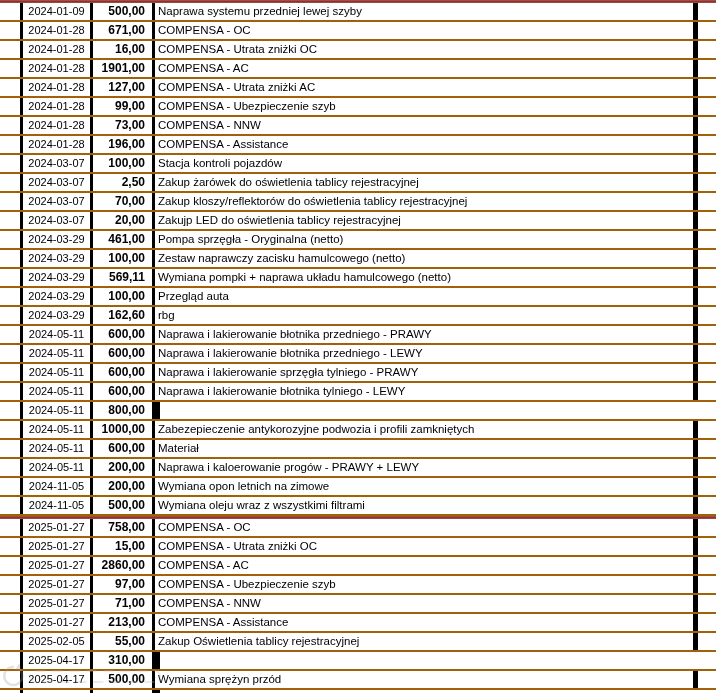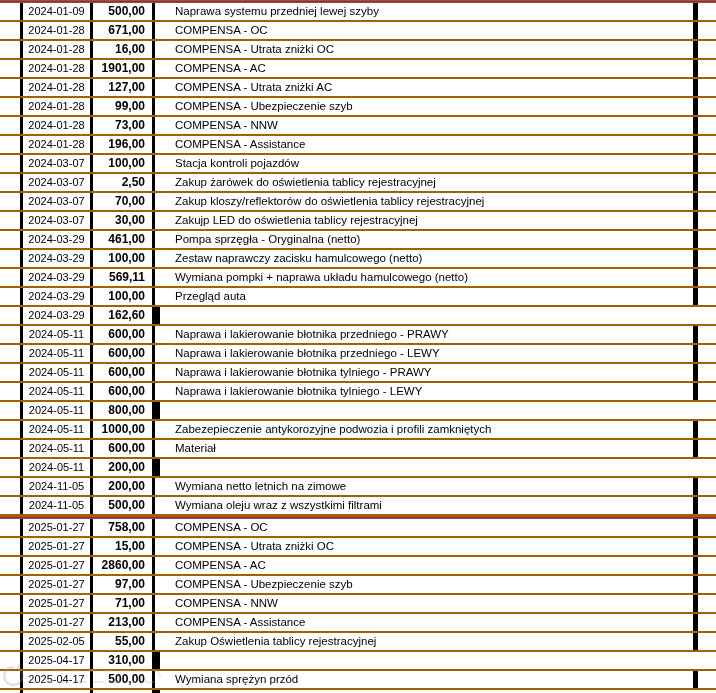--- a/index.html
+++ b/index.html
@@ -35,7 +35,7 @@
     font-weight:bold;font-size:12px;
   }
   .desc{
-    width:538px;padding-left:20px;box-sizing:border-box;text-align:left;
+    width:538px;padding-left:3px;box-sizing:border-box;text-align:left;
     font-size:11.5px;
   }
 

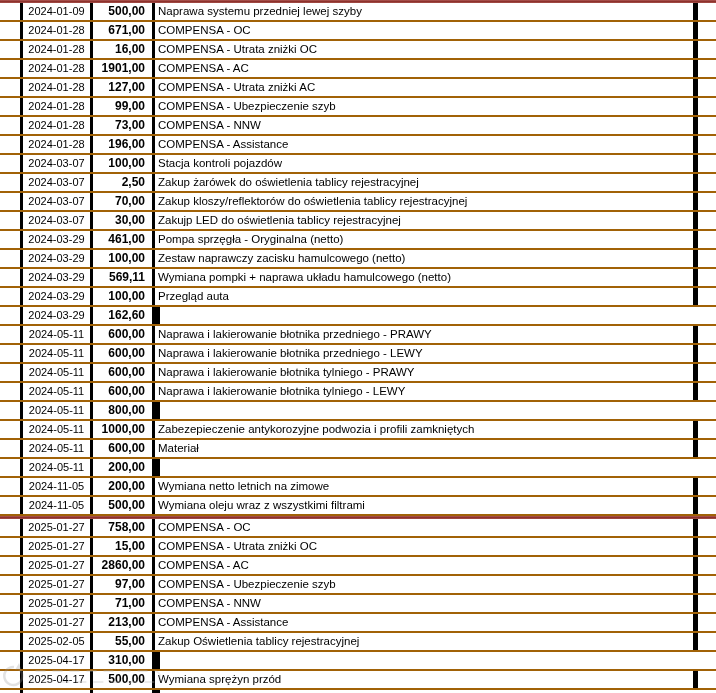--- a/index.html
+++ b/index.html
@@ -176,7 +176,7 @@
         <div class="vb b1"></div>
         <div class="cell date">2024-03-07</div>
         <div class="vb b2"></div>
-        <div class="cell amount">30,00</div>
+        <div class="cell amount">20,00</div>
         <div class="vb b3"></div>
         <div class="cell desc">Zakujp LED do oświetlenia tablicy rejestracyjnej</div>
         <div class="vb b4"></div>

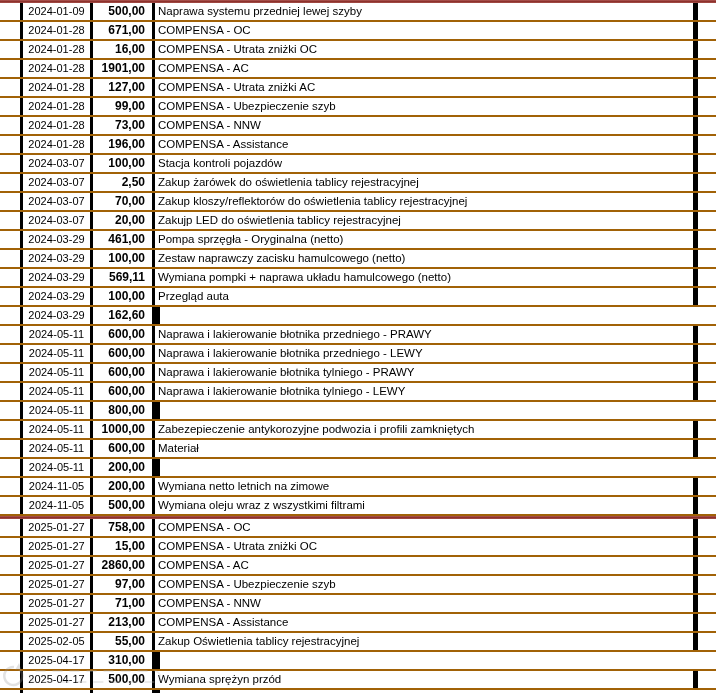--- a/index.html
+++ b/index.html
@@ -233,6 +233,7 @@
         <div class="vb b2"></div>
         <div class="cell amount">162,60</div>
         <div class="vb b3"></div>
+        <div class="cell desc">rbg</div>
         <div class="vb b4"></div>
         <div class="cell sliver-r"></div>
       </div>

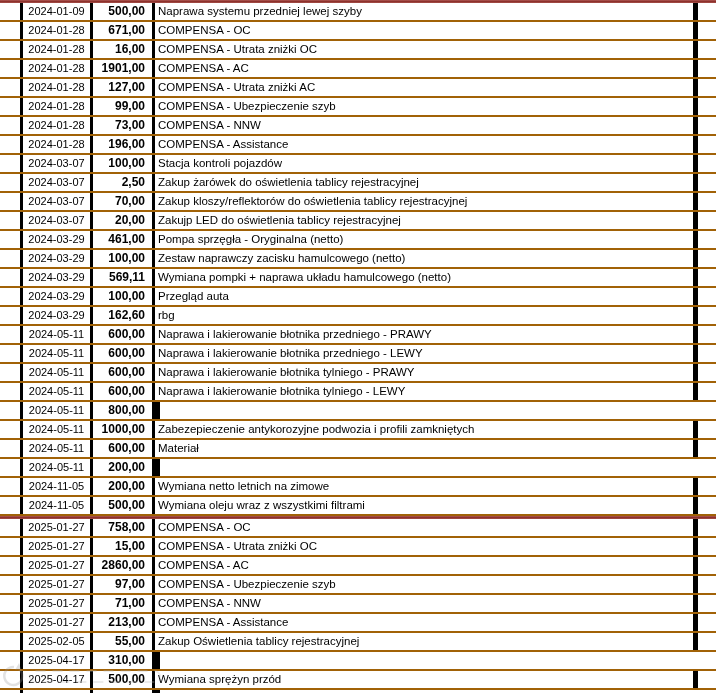--- a/index.html
+++ b/index.html
@@ -266,7 +266,7 @@
         <div class="vb b2"></div>
         <div class="cell amount">600,00</div>
         <div class="vb b3"></div>
-        <div class="cell desc">Naprawa i lakierowanie błotnika tylniego - PRAWY</div>
+        <div class="cell desc">Naprawa i lakierowanie sprzęgła tylniego - PRAWY</div>
         <div class="vb b4"></div>
         <div class="cell sliver-r"></div>
       </div>

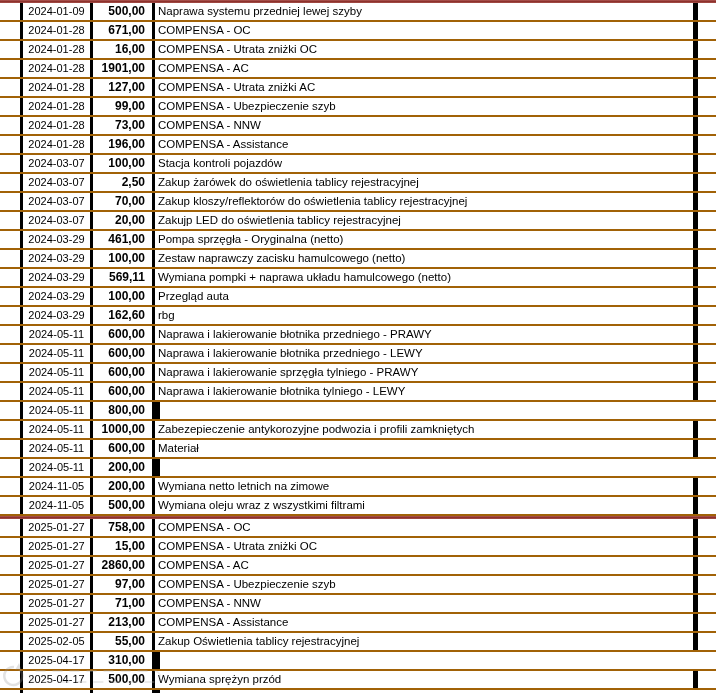--- a/index.html
+++ b/index.html
@@ -320,6 +320,7 @@
         <div class="vb b2"></div>
         <div class="cell amount">200,00</div>
         <div class="vb b3"></div>
+        <div class="cell desc">Naprawa i kaloerowanie progów - PRAWY + LEWY</div>
         <div class="vb b4"></div>
         <div class="cell sliver-r"></div>
       </div>

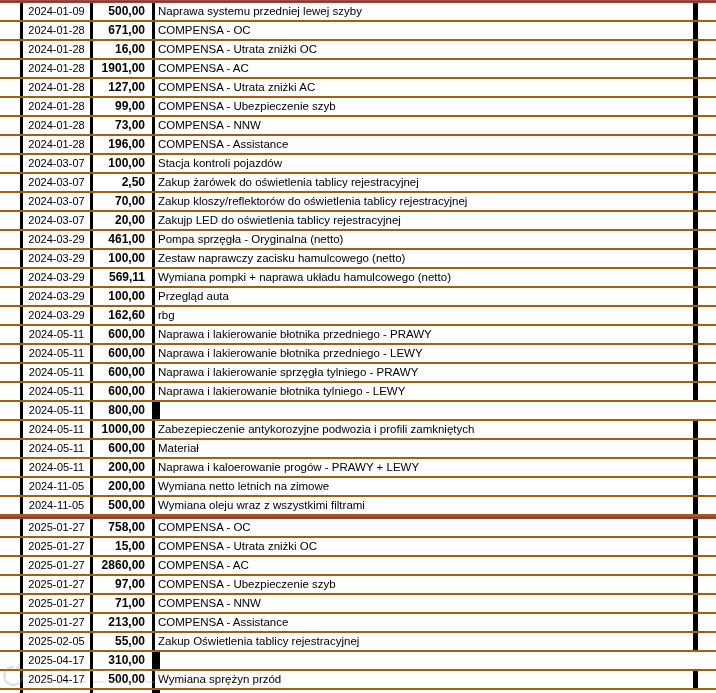--- a/index.html
+++ b/index.html
@@ -331,7 +331,7 @@
         <div class="vb b2"></div>
         <div class="cell amount">200,00</div>
         <div class="vb b3"></div>
-        <div class="cell desc">Wymiana netto letnich na zimowe</div>
+        <div class="cell desc">Wymiana opon letnich na zimowe</div>
         <div class="vb b4"></div>
         <div class="cell sliver-r"></div>
       </div>

